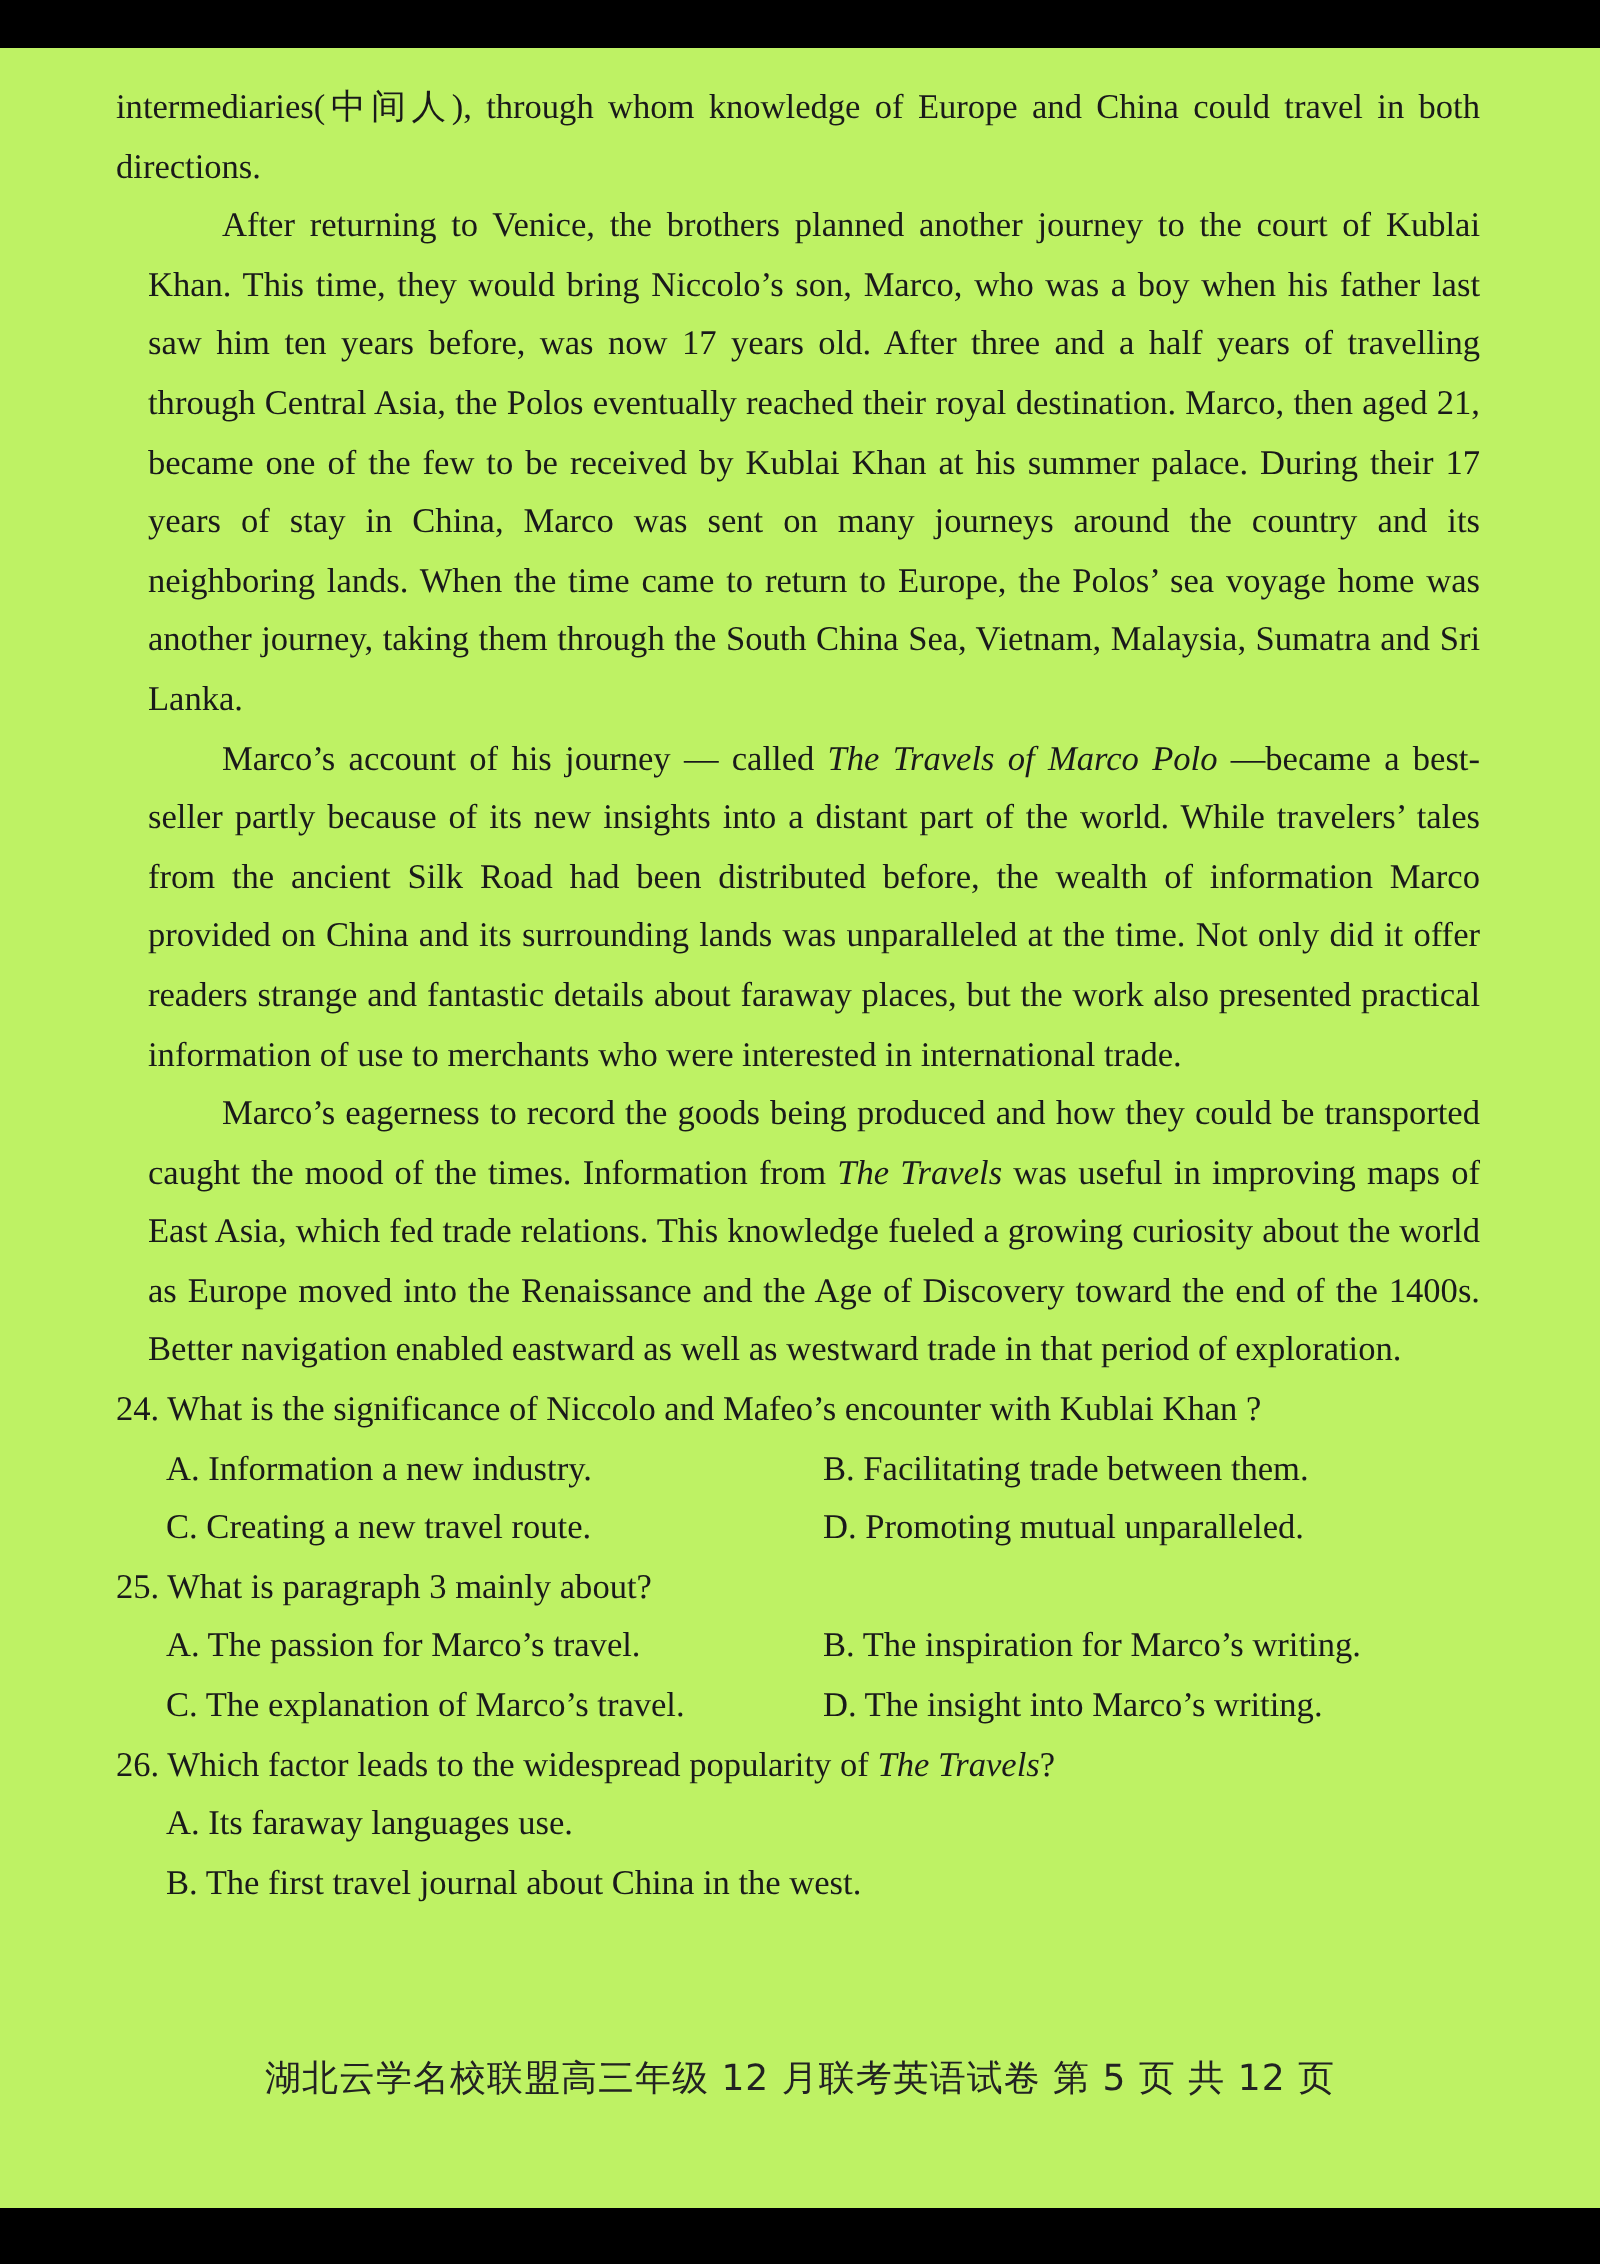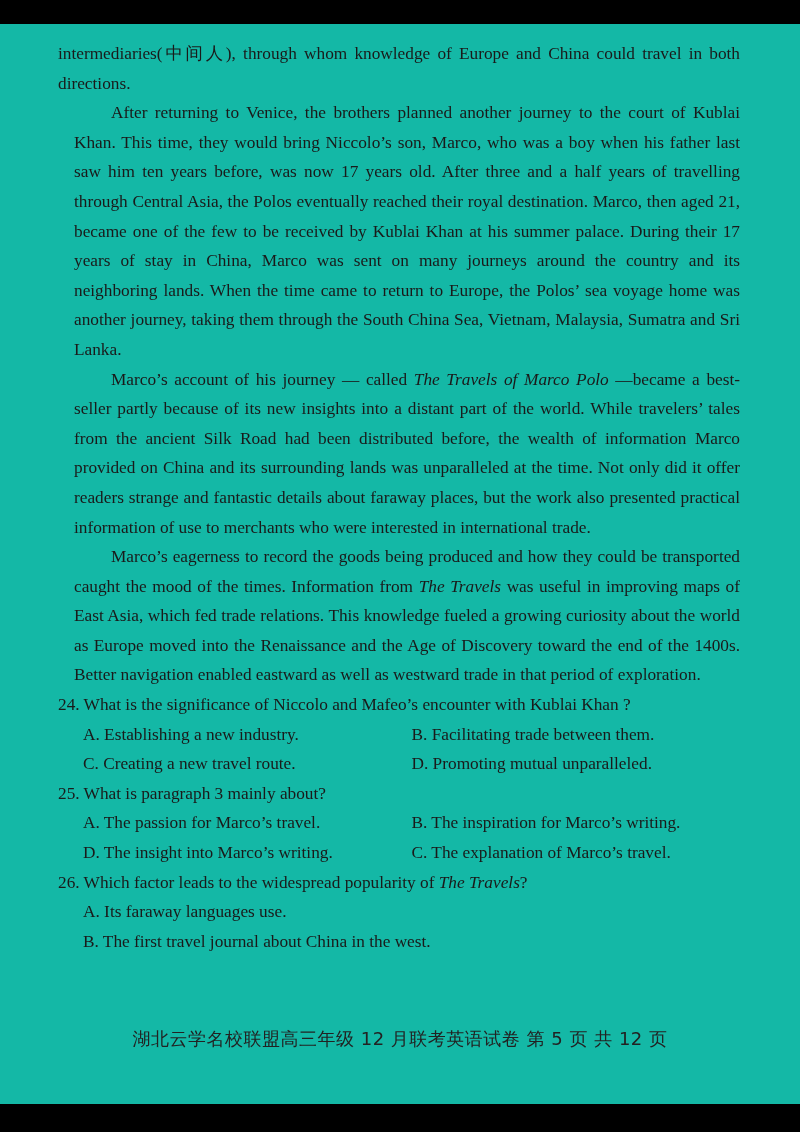--- a/index.html
+++ b/index.html
@@ -5,7 +5,7 @@
   html, body { margin:0; padding:0; }
   body { width:800px; height:1132px; background:#000; position:relative; overflow:hidden;
          font-family: "Liberation Serif", "DejaVu Serif", serif; color:#1a1a1a; }
-  .page { position:absolute; left:0; top:24px; width:800px; height:1080px; background:#14b8a6; }
+  .page { position:absolute; left:0; top:24px; width:800px; height:1080px; background:#bef264; }
   .content { position:absolute; left:58px; top:15px; width:682px; font-size:17.3px; line-height:29.6px; }
   p { margin:0; text-align:justify; text-align-last:left; }
   .indent { text-indent:37px;margin-left:16px; }

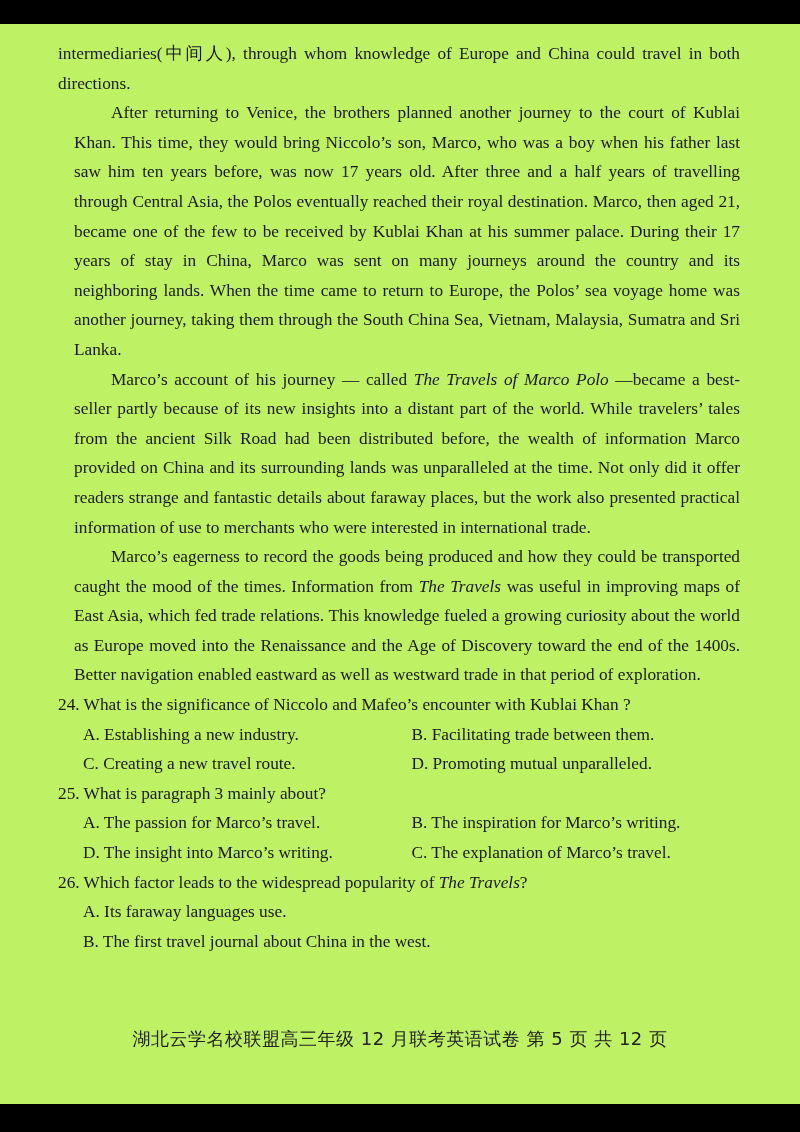--- a/index.html
+++ b/index.html
@@ -30,7 +30,7 @@
     <div>
       <p class="q">24.  What is the significance of Niccolo and Mafeo’s encounter with Kublai Khan ?</p>
       <div class="opts">
-        <span class="opt">A. Establishing a new industry.</span>
+        <span class="opt">A. Information a new industry.</span>
         <span class="opt">B. Facilitating trade between them.</span>
       </div>
       <div class="opts">

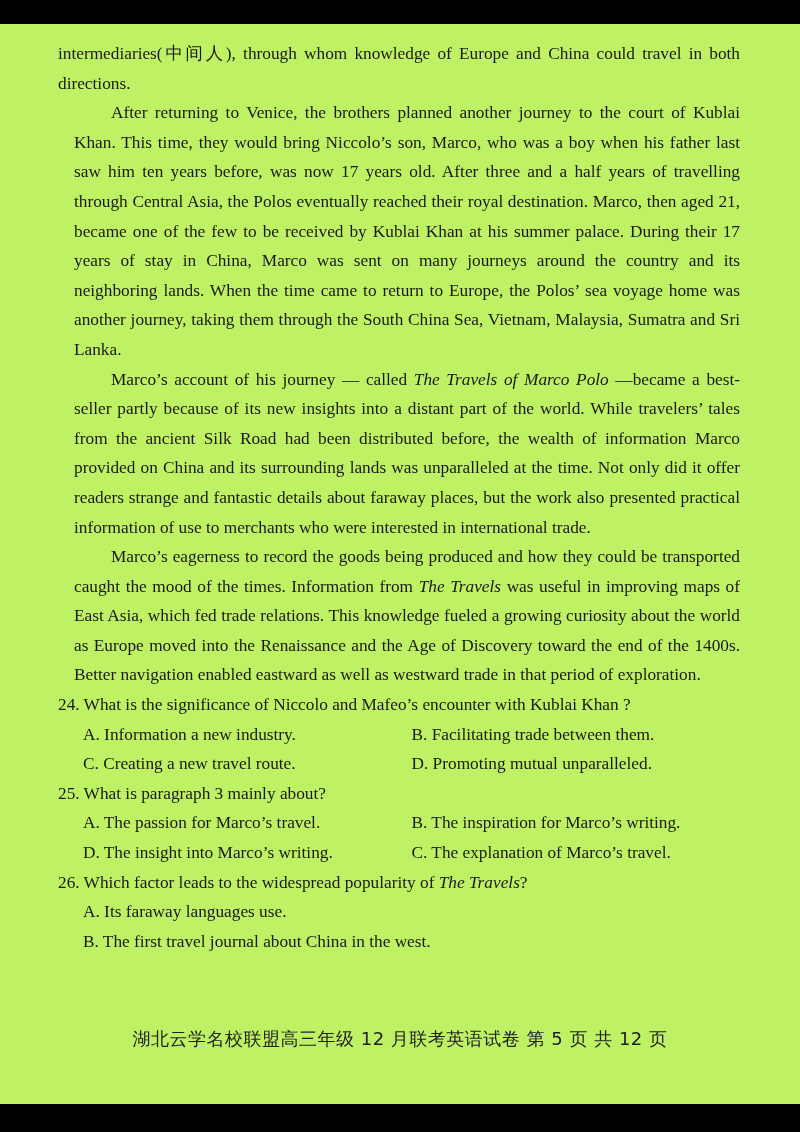--- a/index.html
+++ b/index.html
@@ -46,8 +46,8 @@
         <span class="opt">B. The inspiration for Marco’s writing.</span>
       </div>
       <div class="opts">
+        <span class="opt">C. The explanation of Marco’s travel.</span>
         <span class="opt">D. The insight into Marco’s writing.</span>
-        <span class="opt">C. The explanation of Marco’s travel.</span>
       </div>
     </div>
 

